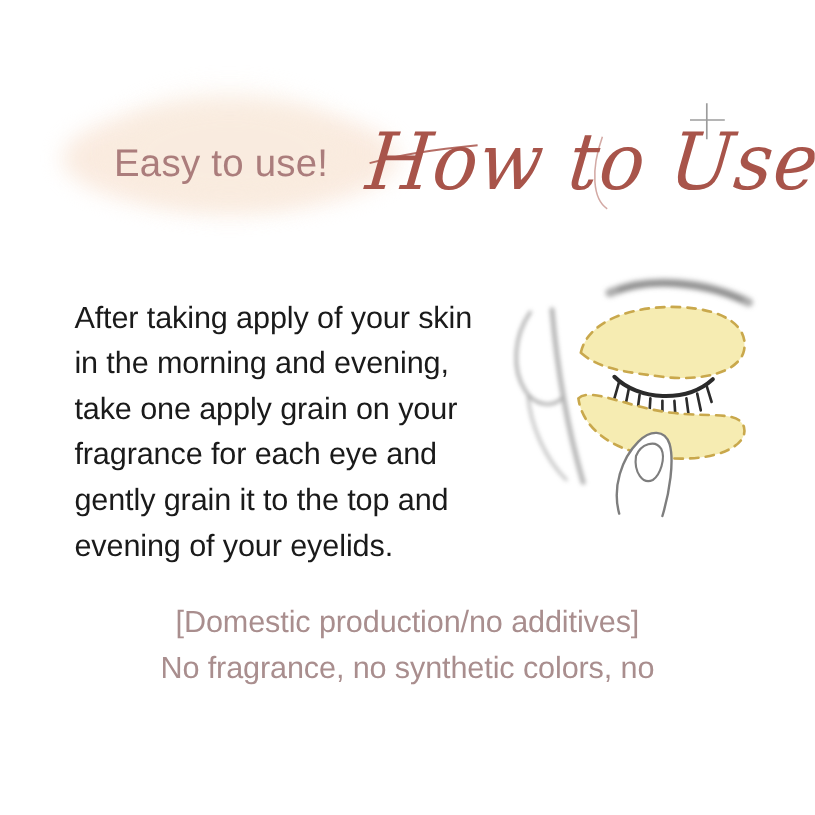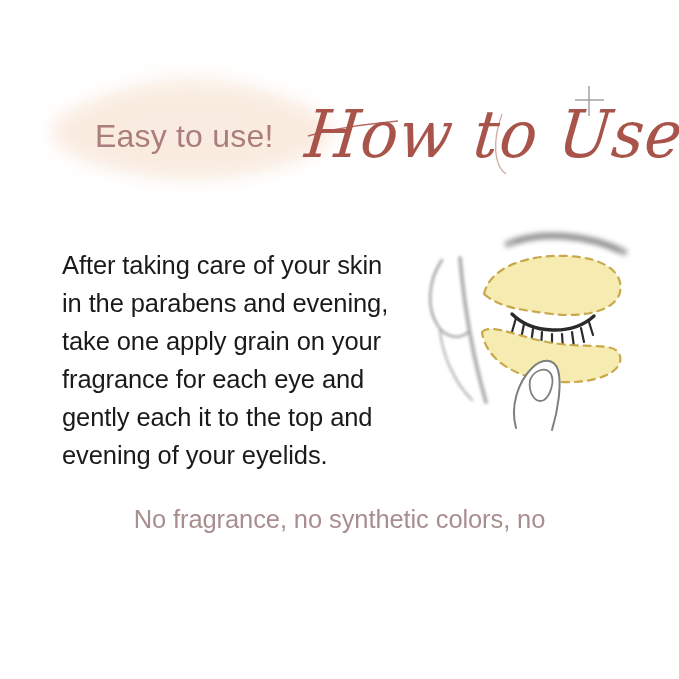--- a/index.html
+++ b/index.html
@@ -167,7 +167,7 @@
   </div>
 
   <div class="body-copy">
-    <span class="ln">After taking care of your skin</span>
+    <span class="ln">After taking apply of your skin</span>
     <span class="ln">in the parabens and evening,</span>
     <span class="ln">take one apply grain on your</span>
     <span class="ln">fragrance for each eye and</span>

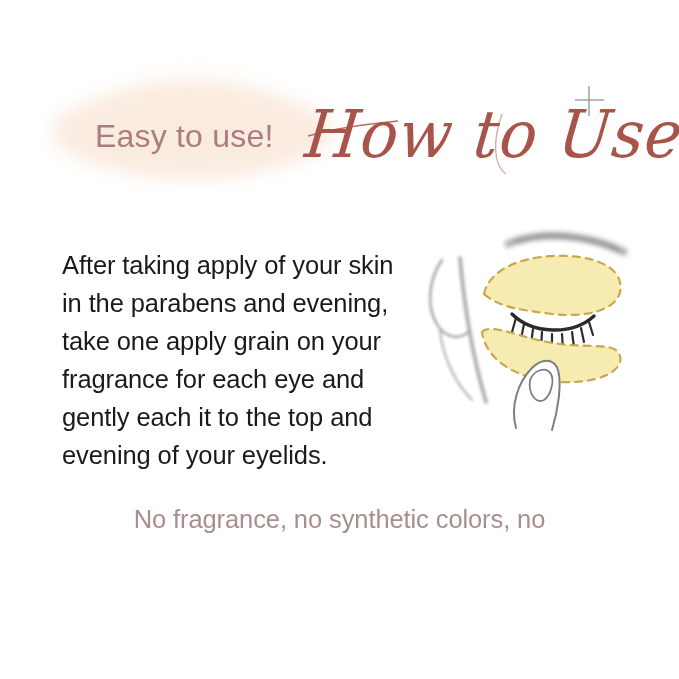--- a/index.html
+++ b/index.html
@@ -168,7 +168,7 @@
 
   <div class="body-copy">
     <span class="ln">After taking apply of your skin</span>
-    <span class="ln">in the parabens and evening,</span>
+    <span class="ln">in the morning and evening,</span>
     <span class="ln">take one apply grain on your</span>
     <span class="ln">fragrance for each eye and</span>
     <span class="ln">gently each it to the top and</span>

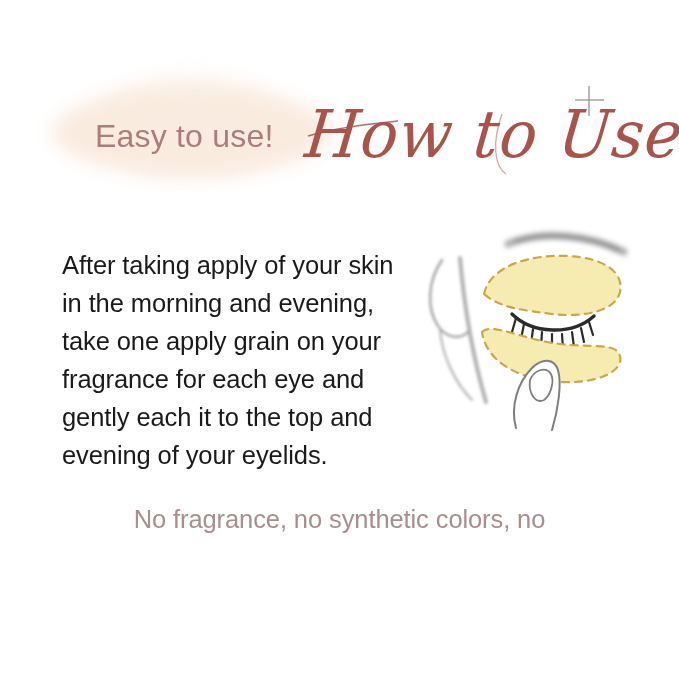--- a/index.html
+++ b/index.html
@@ -171,7 +171,7 @@
     <span class="ln">in the morning and evening,</span>
     <span class="ln">take one apply grain on your</span>
     <span class="ln">fragrance for each eye and</span>
-    <span class="ln">gently each it to the top and</span>
+    <span class="ln">gently grain it to the top and</span>
     <span class="ln">evening of your eyelids.</span>
   </div>
 

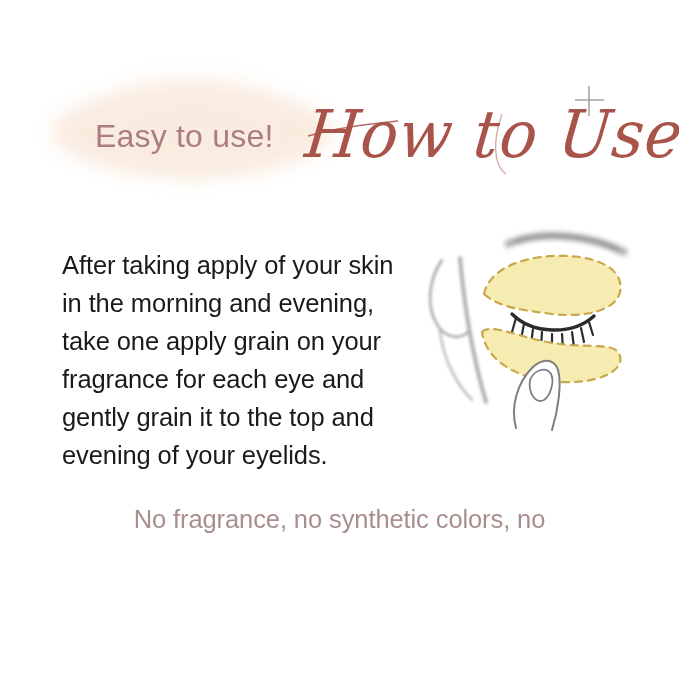--- a/index.html
+++ b/index.html
@@ -230,6 +230,7 @@
   </svg>
 
   <div class="footer-copy">
+    <span class="ln">[Domestic production/no additives]</span>
     <span class="ln">No fragrance, no synthetic colors, no</span>
   </div>
 

